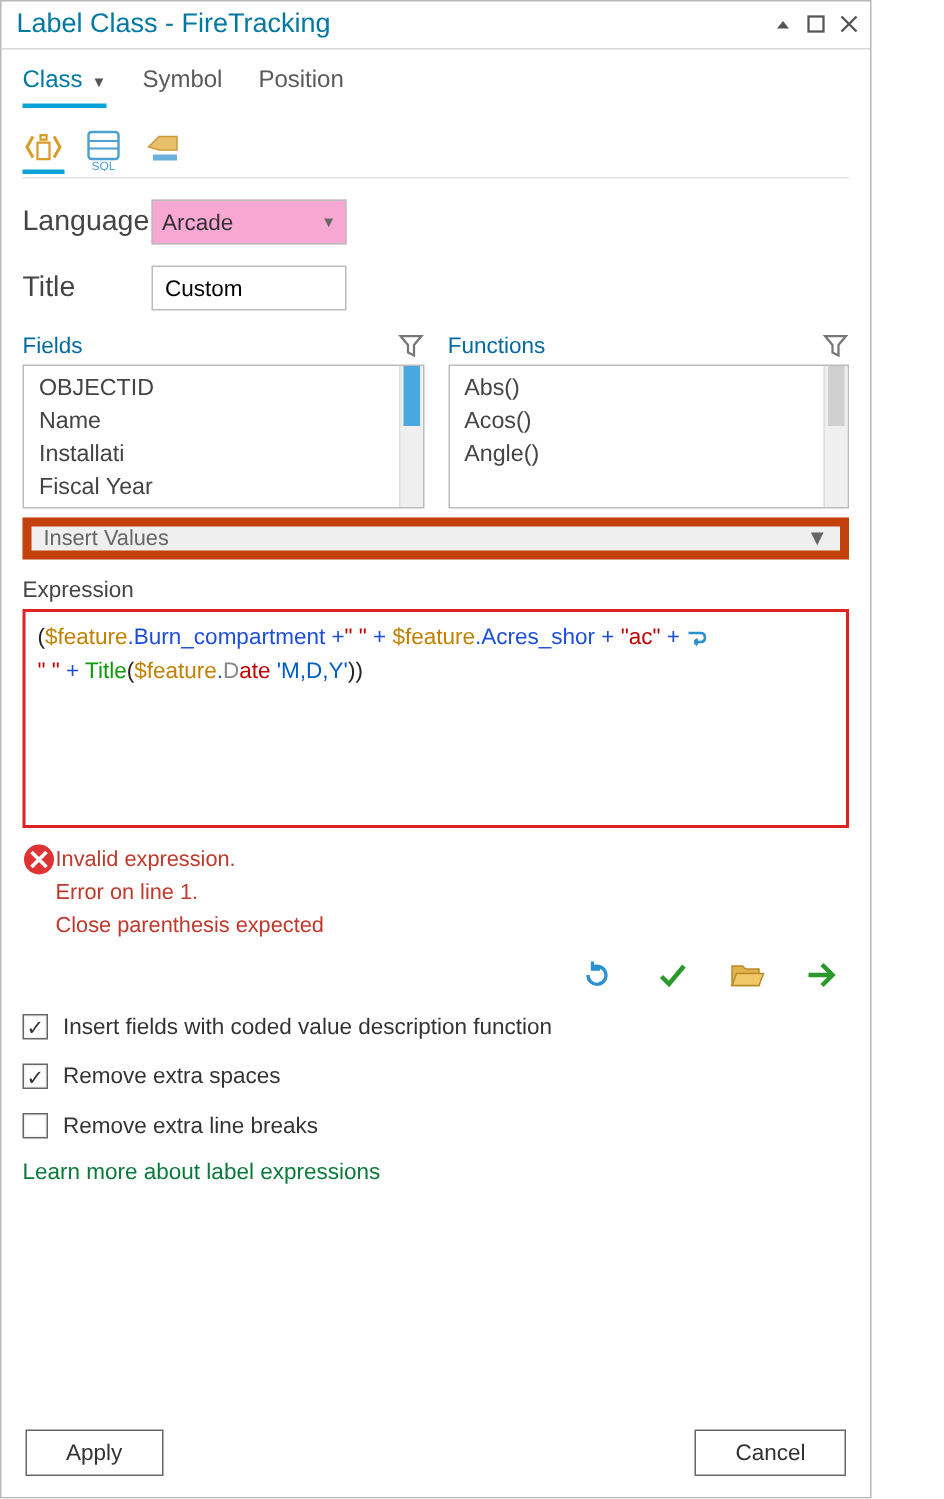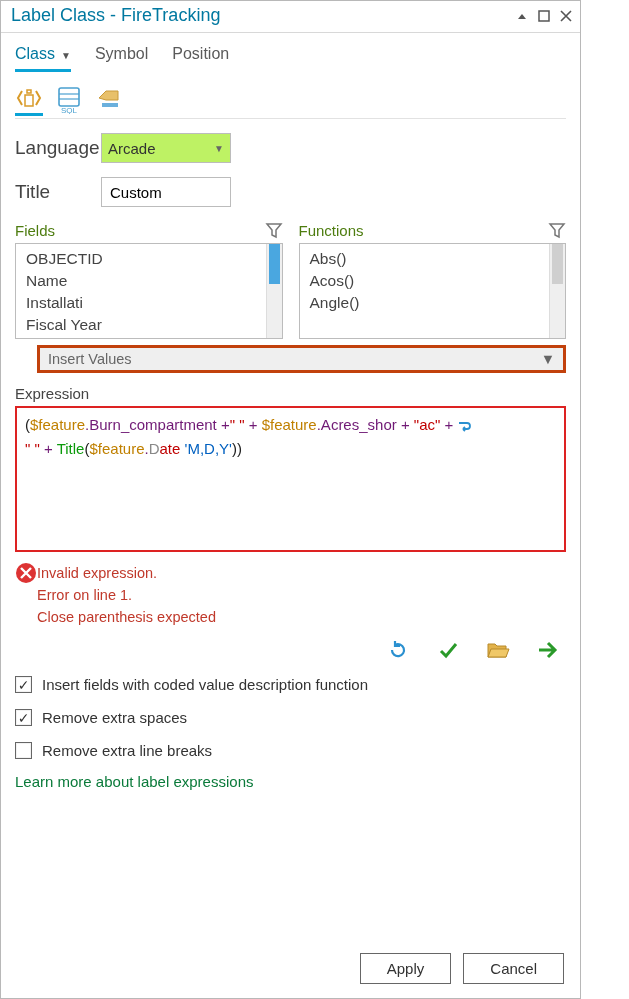--- a/index.html
+++ b/index.html
@@ -24,7 +24,7 @@
   .hr-light { border:none; border-top:1px solid #e2e2e2; margin:2px 0 14px 0;}
   .form-row { display:flex; align-items:center; margin-bottom:14px; gap:8px;}
   .form-row label { width:78px; font-size:19px; color:#444;}
-  .sel { border:1px solid #bcbcbc; height:30px; font-size:15px; padding:2px 6px; width:130px; display:flex; align-items:center; justify-content:space-between; background:#bef264;}
+  .sel { border:1px solid #bcbcbc; height:30px; font-size:15px; padding:2px 6px; width:130px; display:flex; align-items:center; justify-content:space-between; background:#f9a8d4;}
   .sel .caret { font-size:10px; color:#666;}
   .txt { border:1px solid #bcbcbc; height:30px; font-size:15px; padding:2px 8px; width:130px;}
   .two-col { display:flex; gap:16px;}

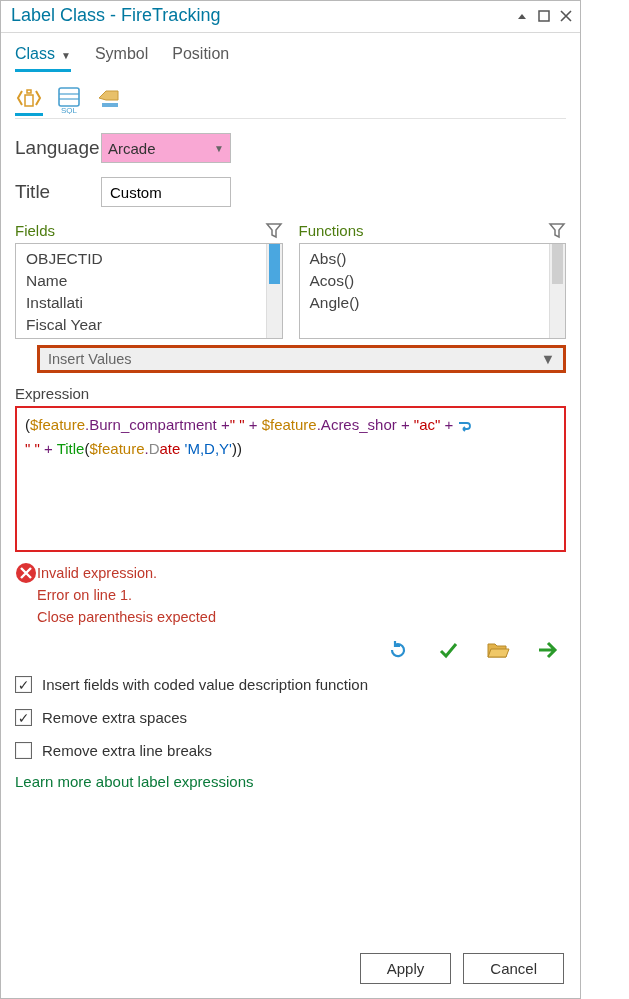--- a/index.html
+++ b/index.html
@@ -30,7 +30,7 @@
   .two-col { display:flex; gap:16px;}
   .col { flex:1;}
   .col-head { display:flex; align-items:center; justify-content:space-between; margin-bottom:4px;}
-  .col-head span { font-size:15px; color:#4d7c0f;}
+  .col-head span { font-size:15px; color:#0369a1;}
   .filter-ic { width:18px; height:18px;}
   .listbox { border:1px solid #bcbcbc; height:96px; overflow:hidden; position:relative; padding:4px 0 4px 10px;}
   .listbox .item { font-size:15.5px; padding:2px 0; color:#444;}

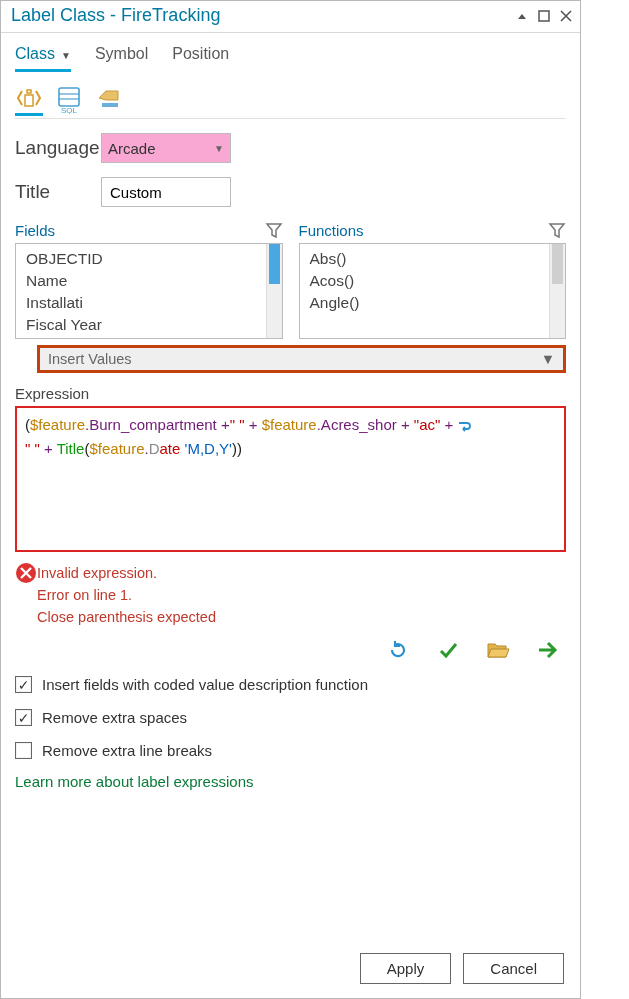--- a/index.html
+++ b/index.html
@@ -37,7 +37,7 @@
   .scrollbar { position:absolute; right:0; top:0; width:16px; height:100%; background:#efefef; border-left:1px solid #ddd;}
   .scrollbar .thumb { position:absolute; top:0; left:2px; right:2px; height:40px; background:#4aa7e0;}
   .scrollbar.light .thumb { background:#cfcfcf;}
-  .insert-bar { border:3px solid #c2410c; background:#efefef; height:28px; display:flex; align-items:center; justify-content:space-between; padding:0 8px; font-size:14.5px; color:#666; margin-top:6px;margin-left:22px;}
+  .insert-bar { border:6px solid #c2410c; background:#efefef; height:28px; display:flex; align-items:center; justify-content:space-between; padding:0 8px; font-size:14.5px; color:#666; margin-top:6px;}
   .section-label { font-size:15px; margin:12px 0 4px 0; color:#444;}
   .expr-box { border:2px solid #d22; height:146px; padding:6px 8px; font-family:'Consolas','Courier New',monospace; font-size:15px; line-height:22px; white-space:pre-wrap; word-break:break-all; position:relative;}
   .t-paren{color:#222;} .t-var{color:#c08000;} .t-str{color:#c00000;} .t-op{color:#701a75;} .t-fn{color:#0a9a0a;} .t-date{color:#c00000;} .t-lit{color:#0060c0;}

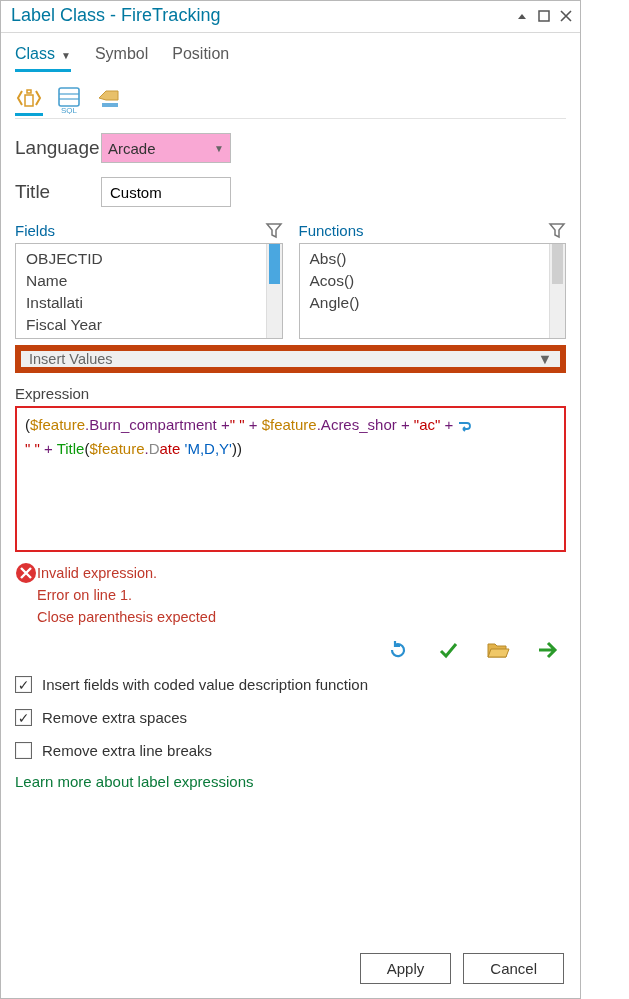--- a/index.html
+++ b/index.html
@@ -40,7 +40,7 @@
   .insert-bar { border:6px solid #c2410c; background:#efefef; height:28px; display:flex; align-items:center; justify-content:space-between; padding:0 8px; font-size:14.5px; color:#666; margin-top:6px;}
   .section-label { font-size:15px; margin:12px 0 4px 0; color:#444;}
   .expr-box { border:2px solid #d22; height:146px; padding:6px 8px; font-family:'Consolas','Courier New',monospace; font-size:15px; line-height:22px; white-space:pre-wrap; word-break:break-all; position:relative;}
-  .t-paren{color:#222;} .t-var{color:#c08000;} .t-str{color:#c00000;} .t-op{color:#701a75;} .t-fn{color:#0a9a0a;} .t-date{color:#c00000;} .t-lit{color:#0060c0;}
+  .t-paren{color:#222;} .t-var{color:#c08000;} .t-str{color:#c00000;} .t-op{color:#1d4ed8;} .t-fn{color:#0a9a0a;} .t-date{color:#c00000;} .t-lit{color:#0060c0;}
   .error-row { display:flex; margin-top:10px; align-items:flex-start;}
   .error-icon {width:22px;}
   .error-text { color:#c0392b; font-size:14.5px; line-height:22px;}

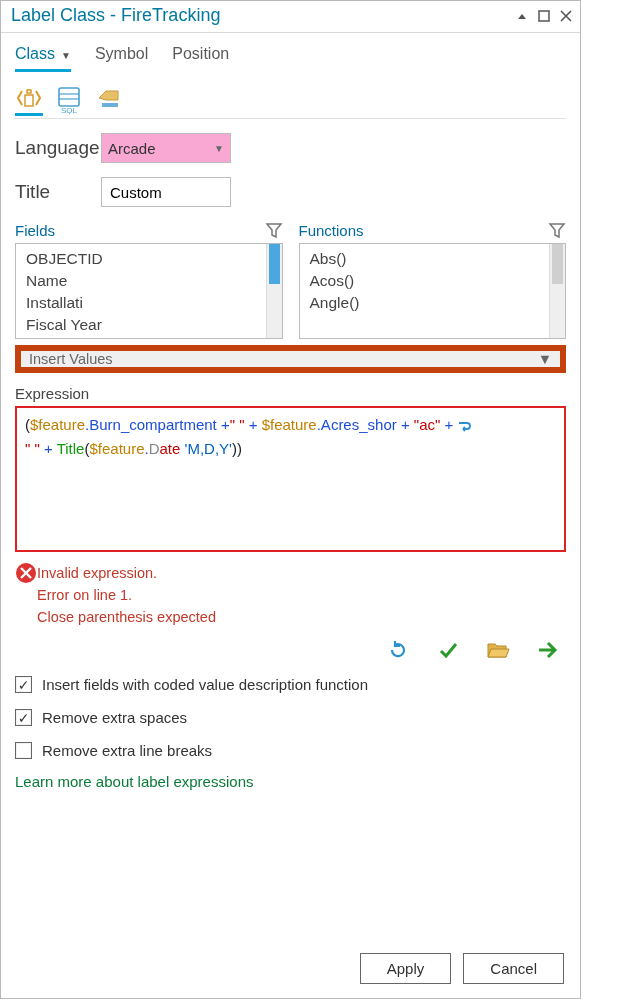--- a/index.html
+++ b/index.html
@@ -49,7 +49,7 @@
   .check-row { display:flex; align-items:center; gap:10px; font-size:15px; color:#333; margin:8px 0;}
   .cbox { width:17px; height:17px; border:1px solid #666; display:flex; align-items:center; justify-content:center; font-size:14px; color:#333; box-shadow: inset 0 0 0 1px rgba(0,0,0,0.05);}
   .link { color:#0a7a3a; font-size:15px; margin-top:6px; cursor:pointer;}
-  .footer { display:flex; justify-content:flex-end; gap:12px; padding:14px 16px; }
+  .footer { display:flex; justify-content:space-between; gap:12px; padding:14px 16px; }
   .btn { border:1px solid #666; padding:6px 26px; font-size:15px; background:#fff; cursor:pointer;}
 </style>
 </head>

